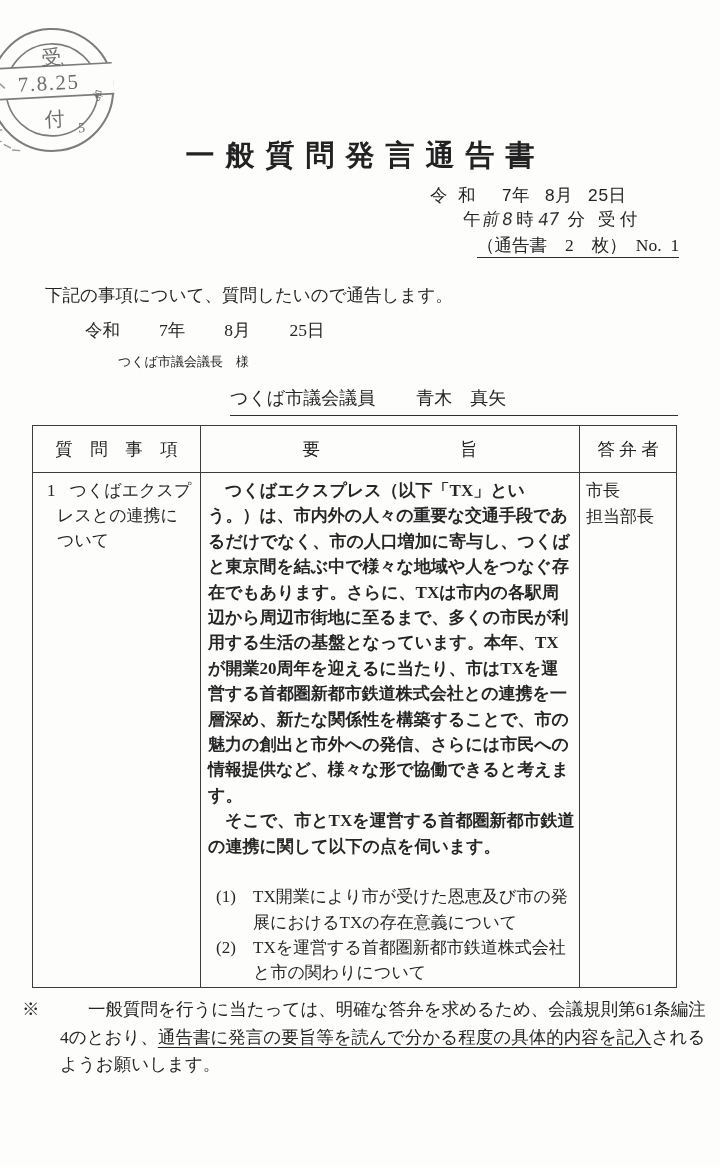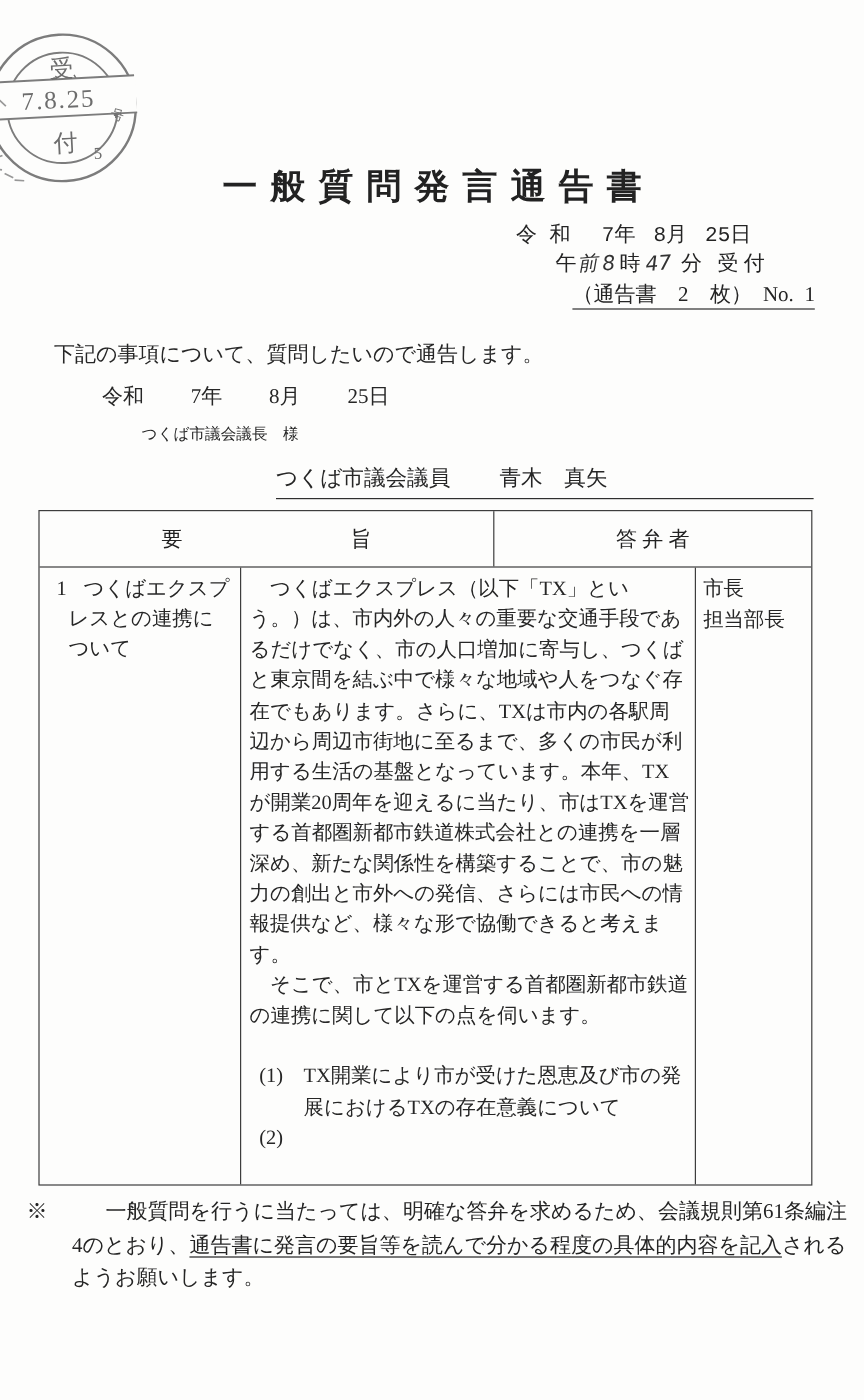--- a/index.html
+++ b/index.html
@@ -131,6 +131,7 @@
 
   <div class="qtable">
     <div class="trow head">
+      <div class="tcell c1">質　問　事　項</div>
       <div class="tcell c2">要　　　　　　　　旨</div>
       <div class="tcell c3">答 弁 者</div>
     </div>

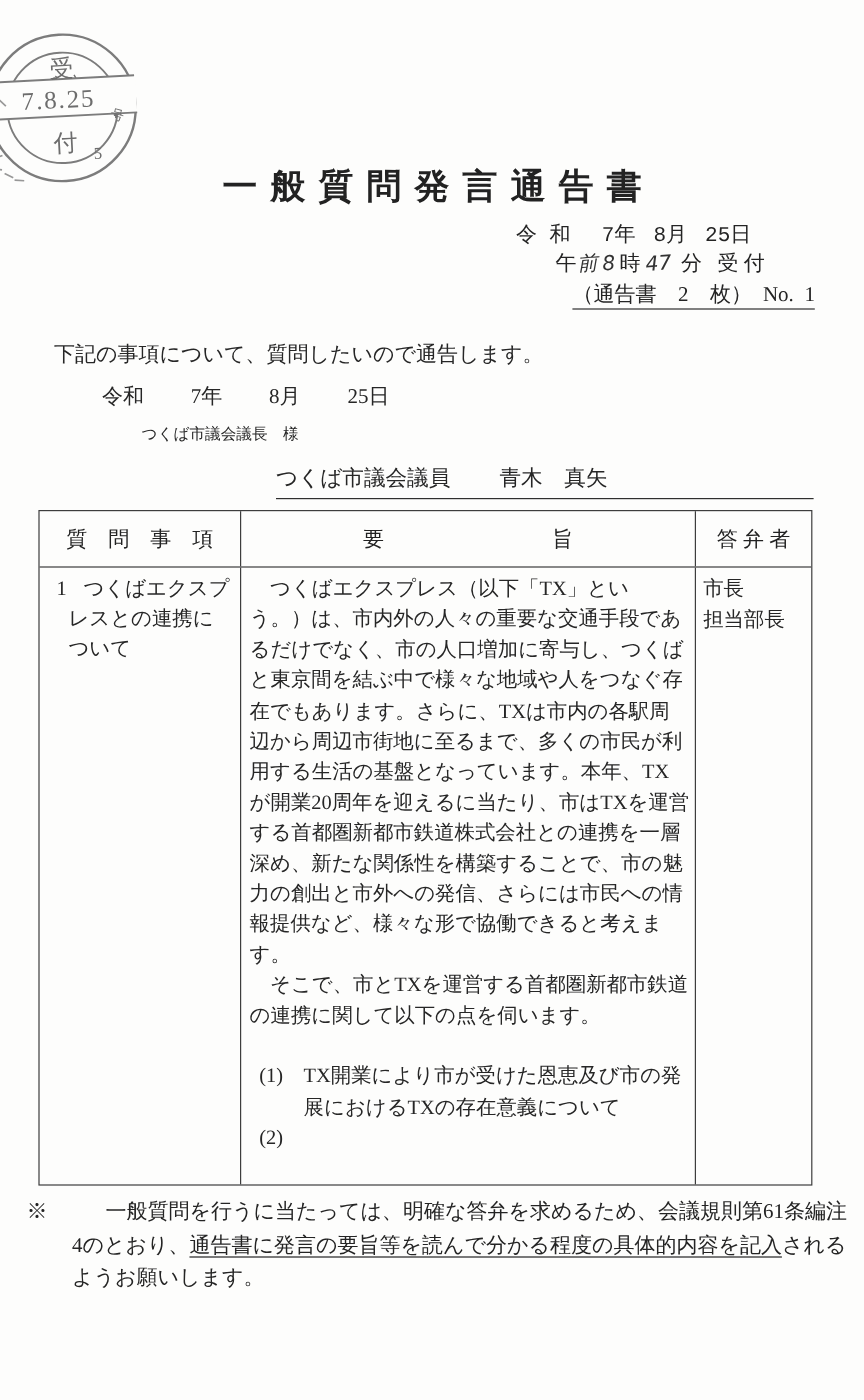--- a/index.html
+++ b/index.html
@@ -70,7 +70,7 @@
   .item-text{padding-left:10px;text-indent:-10px;}
   .qnum{margin-right:14px;}
   .summary-cell{padding:5px 4px 0 7px;font-size:17px;line-height:25.4px;}
-  .summary-cell p{margin:0;}
+  .summary-cell p{margin:0;font-weight:bold;}
   .points{margin-top:25px;}
   .point{display:flex;padding-left:8px;}
   .point .pnum{flex:0 0 37px;}

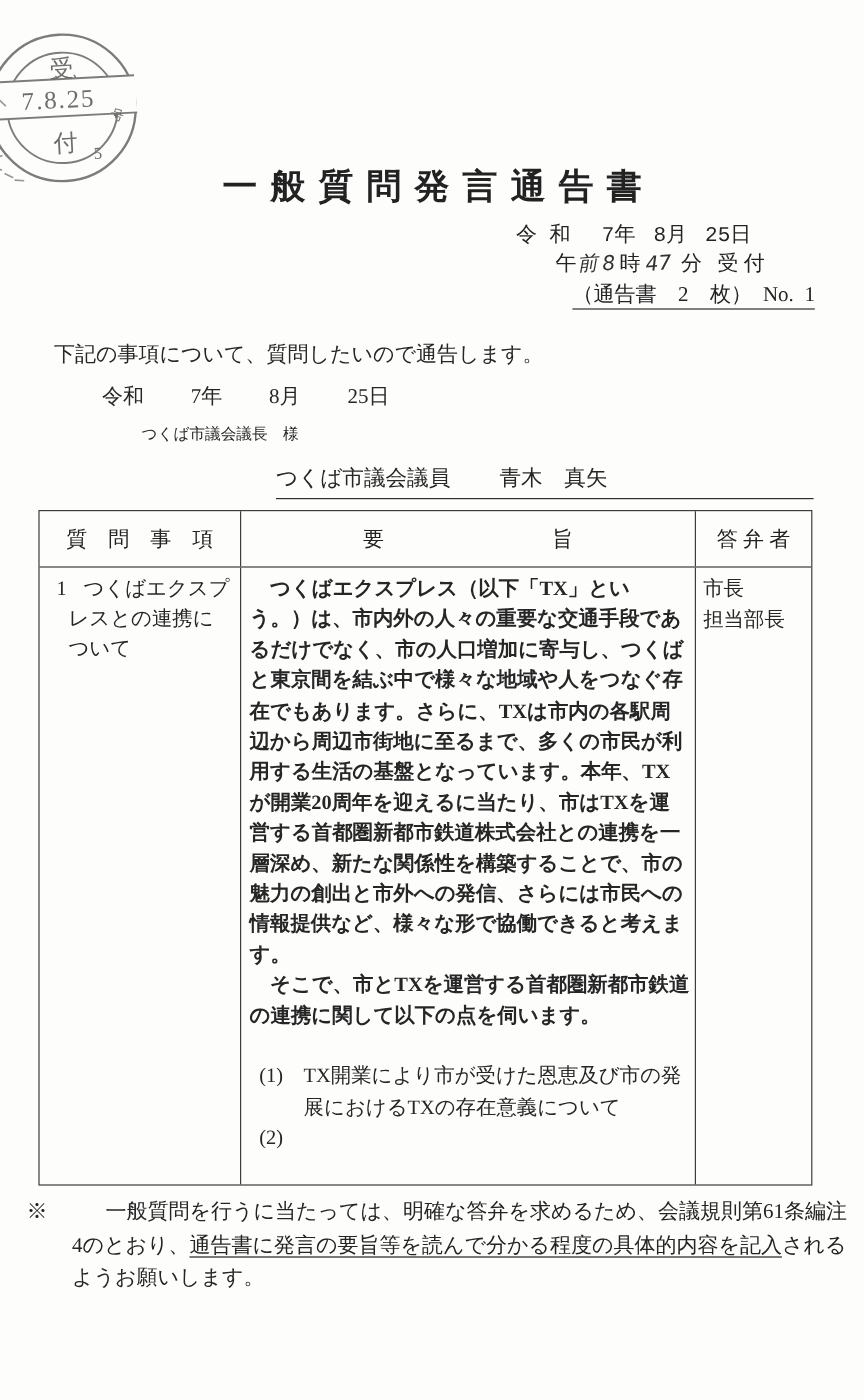--- a/index.html
+++ b/index.html
@@ -151,6 +151,7 @@
           </div>
           <div class="point">
             <span class="pnum">(2)</span>
+            <span class="ptext">TXを運営する首都圏新都市鉄道株式会社と市の関わりについて</span>
           </div>
         </div>
       </div>

